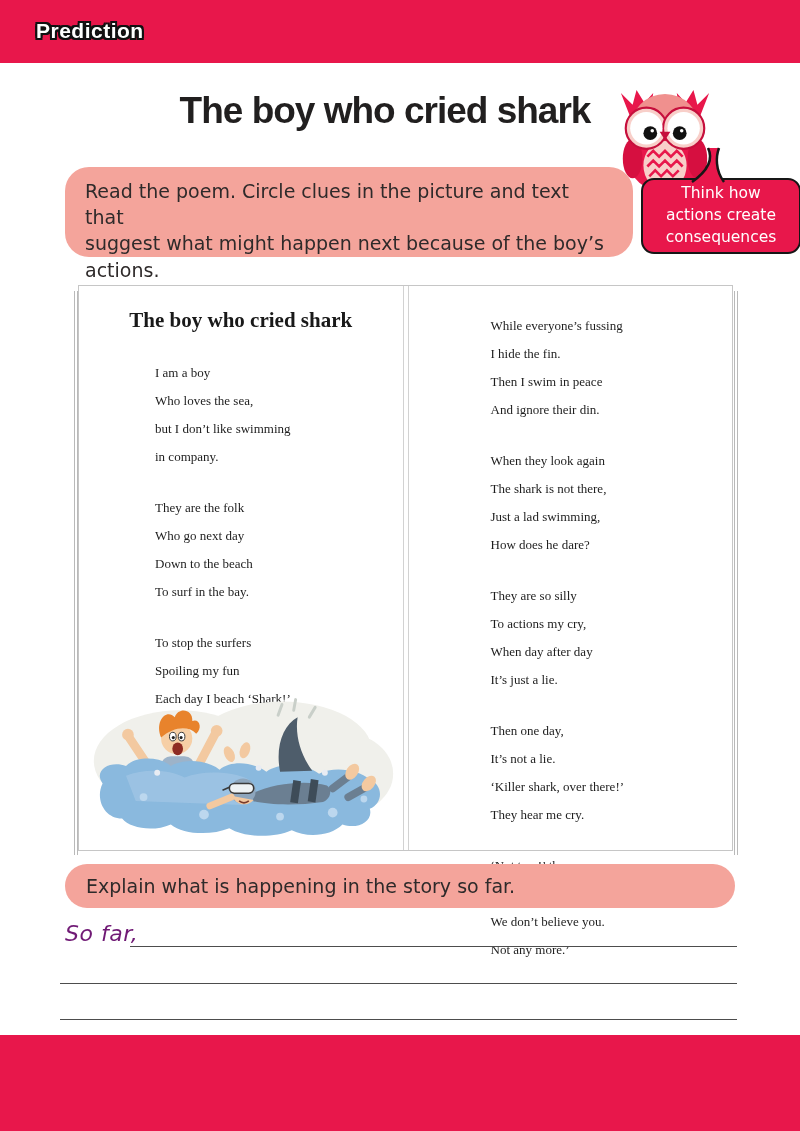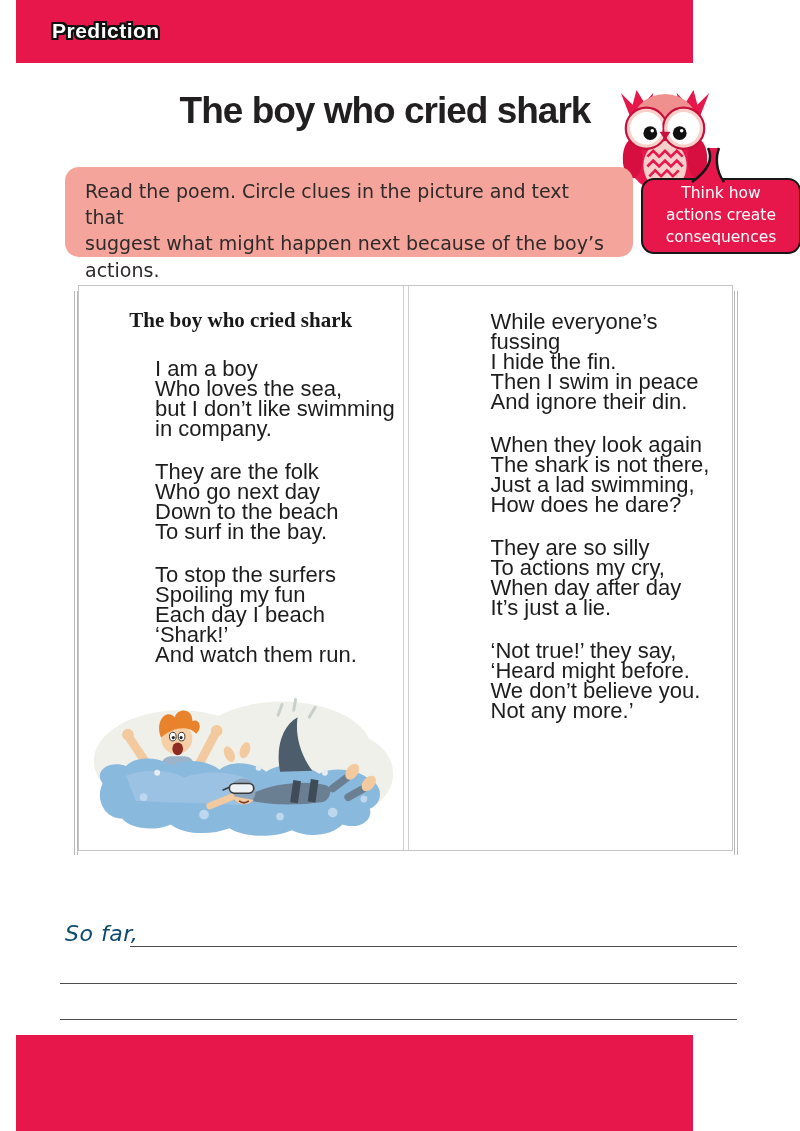--- a/index.html
+++ b/index.html
@@ -10,7 +10,7 @@
   }
 
   
-  .band { position:absolute; left:16px; width:677px; background:#e8174b; }
+  .band { position:absolute; left:0; width:800px; background:#e8174b; }
   .band.top { top:0; height:63px; }
   .band.bottom { top:1035px; height:96px; }
   .header-label {

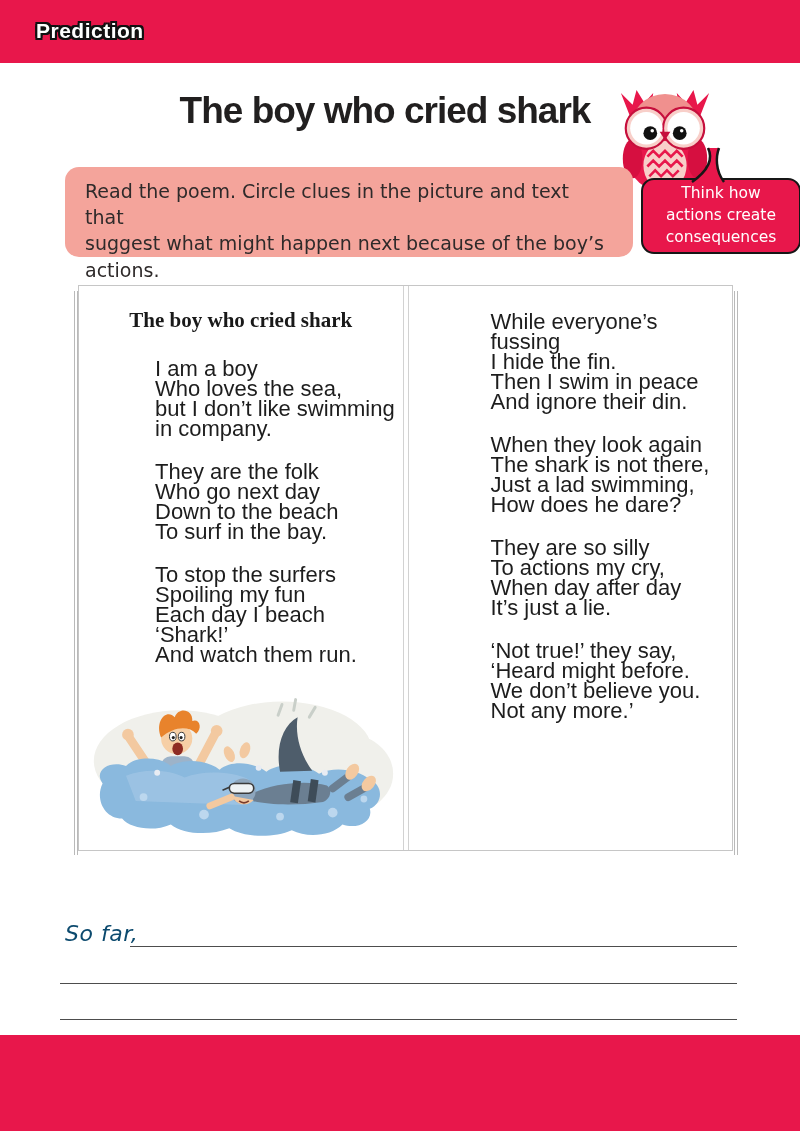--- a/index.html
+++ b/index.html
@@ -31,7 +31,7 @@
   
   .instruction-box {
     position:absolute; left:65px; top:167px; width:568px; height:90px;
-    background:#f4a49b; border-radius:14px;
+    background:#f4a49b; border-radius:24px;
     padding:11px 20px; color:#2e2a2a;
     font-size:19px; line-height:1.38; white-space:pre-line;
   }

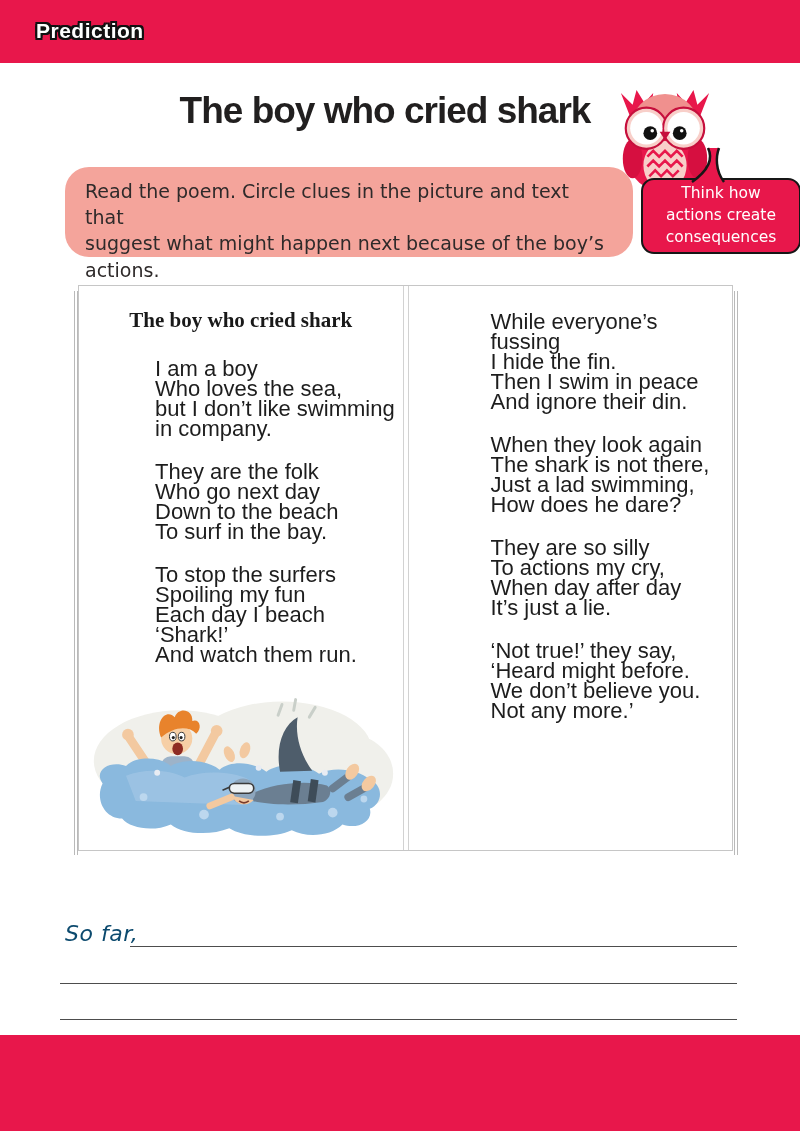--- a/index.html
+++ b/index.html
@@ -67,8 +67,8 @@
     font-size:21px; font-weight:bold; color:#191919;
   }
   .poem-col {
-    position:absolute; font-family:Liberation Sans, sans-serif;
-    font-size:22px; line-height:20px; color:#1d1d1d;
+    position:absolute; font-family:Liberation Serif, serif;
+    font-size:13px; line-height:28px; color:#1d1d1d;
   }
   .poem-col.left { left:76px; top:73px; }
   .poem-col.right { left:82px; top:26px; }

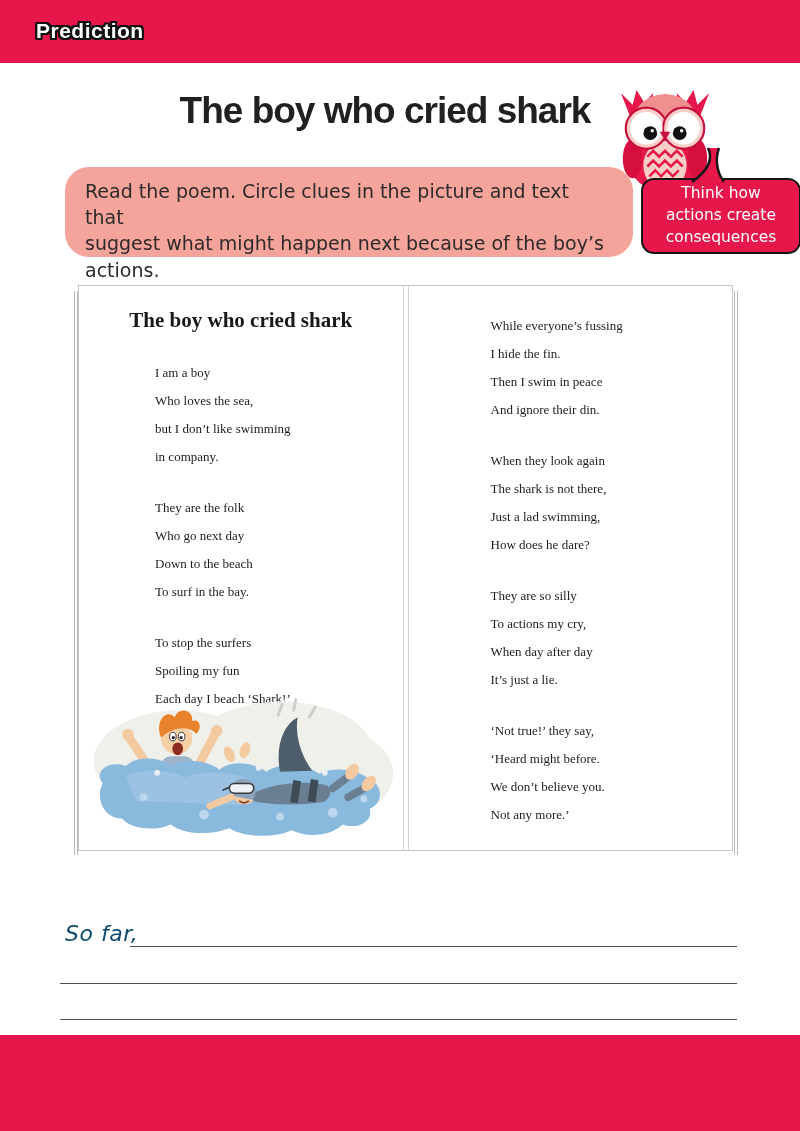--- a/index.html
+++ b/index.html
@@ -238,6 +238,10 @@
 To actions my cry,
 When day after day
 It’s just a lie.</div>
+        <div class="stanza">Then one day,
+It’s not a lie.
+‘Killer shark, over there!’
+They hear me cry.</div>
         <div class="stanza">‘Not true!’ they say,
 ‘Heard might before.
 We don’t believe you.

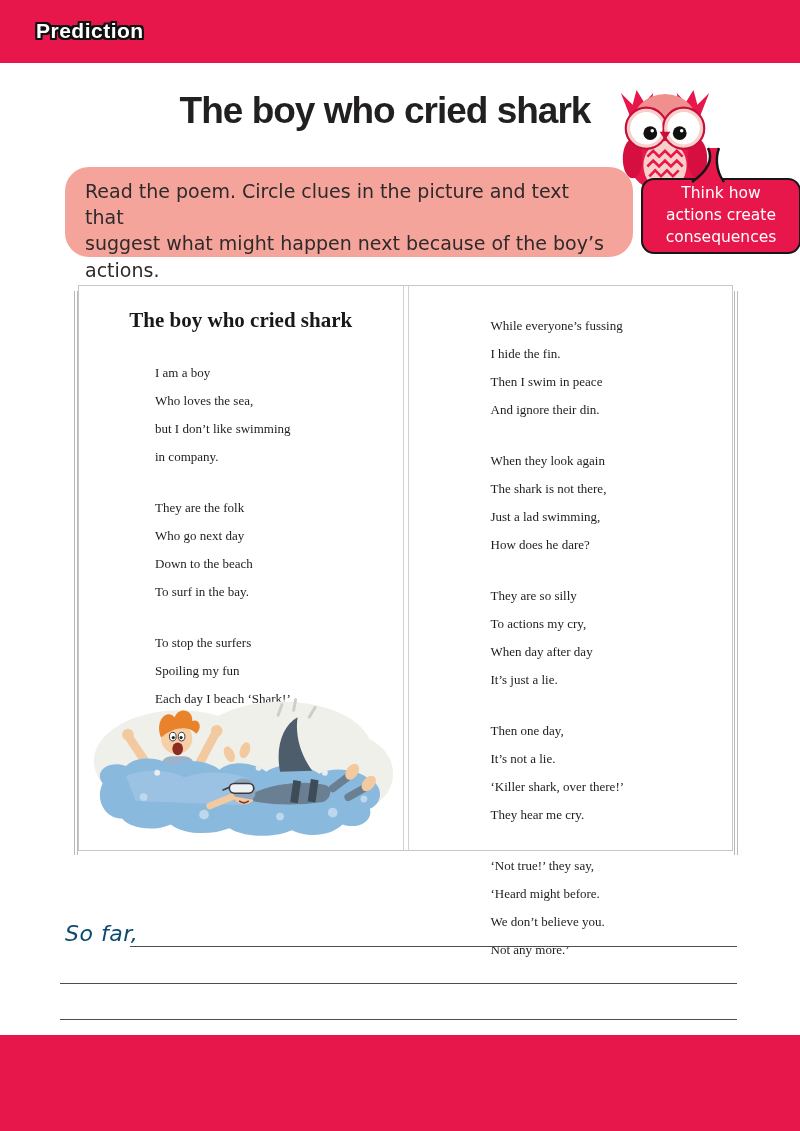--- a/index.html
+++ b/index.html
@@ -250,6 +250,9 @@
     </div>
   </div>
 
+  <div class="explain-box">
+    <span>Explain what is happening in the story so far.</span>
+  </div>
 
   <div class="so-far">So far,</div>
   <div class="write-line l1"></div>

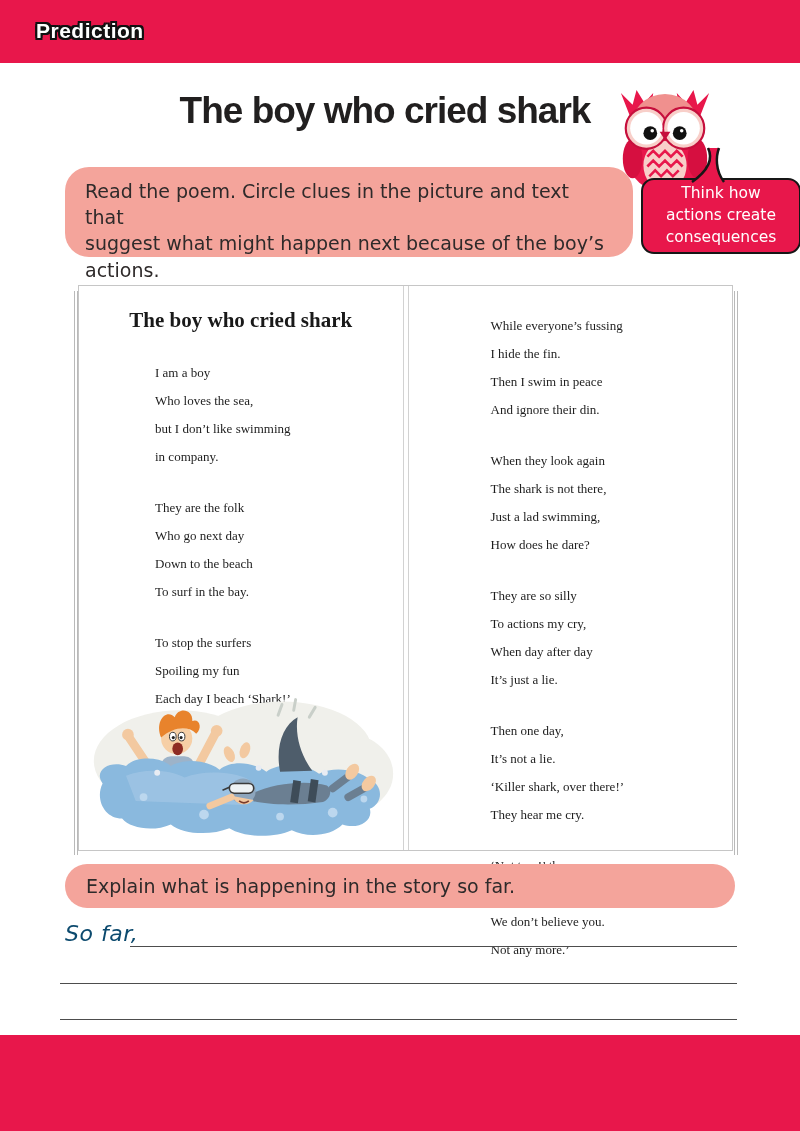--- a/index.html
+++ b/index.html
@@ -85,7 +85,7 @@
   }
   .so-far {
     position:absolute; left:65px; top:921px;
-    font-size:22px; font-style:italic; color:#0c4a6e; letter-spacing:.5px;
+    font-size:22px; font-style:italic; color:#701a75; letter-spacing:.5px;
   }
   .write-line { position:absolute; height:0; border-bottom:1.6px solid #4d4d4d; }
   .write-line.l1 { left:130px; top:946px; width:607px; }

